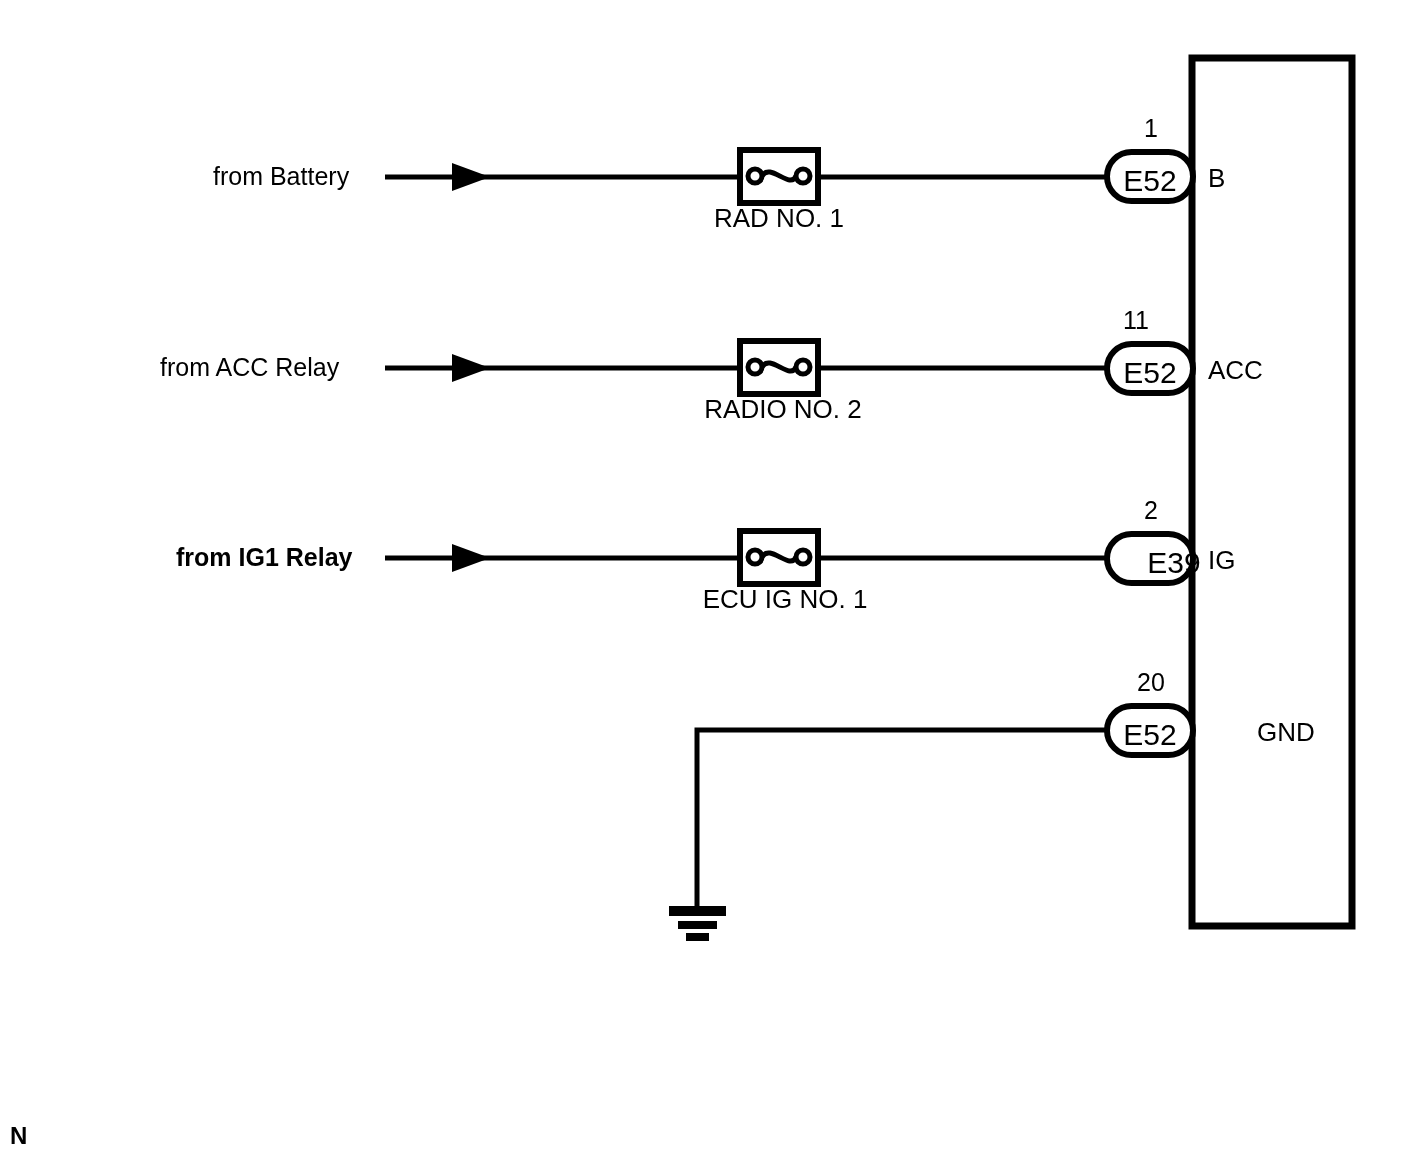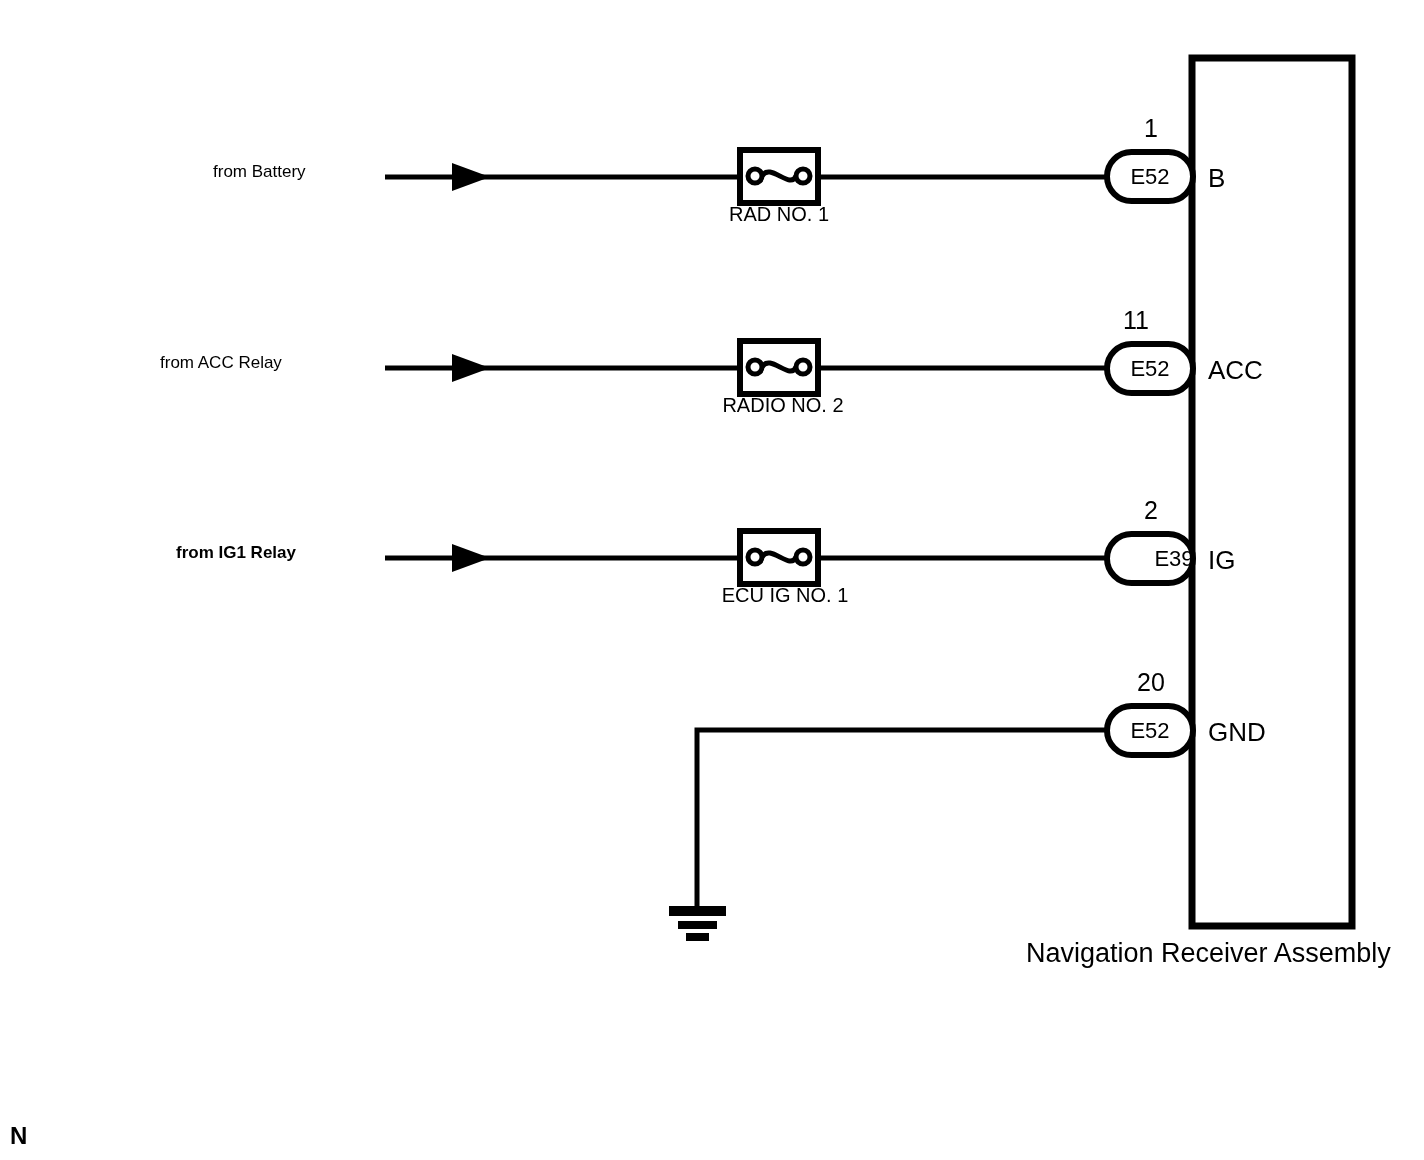--- a/index.html
+++ b/index.html
@@ -30,7 +30,7 @@
     shape-rendering: geometricPrecision;
   }
   .t-source {
-    font-size: 17px;
+    font-size: 25px;
   }
   .t-fuse {
     font-size: 20px;

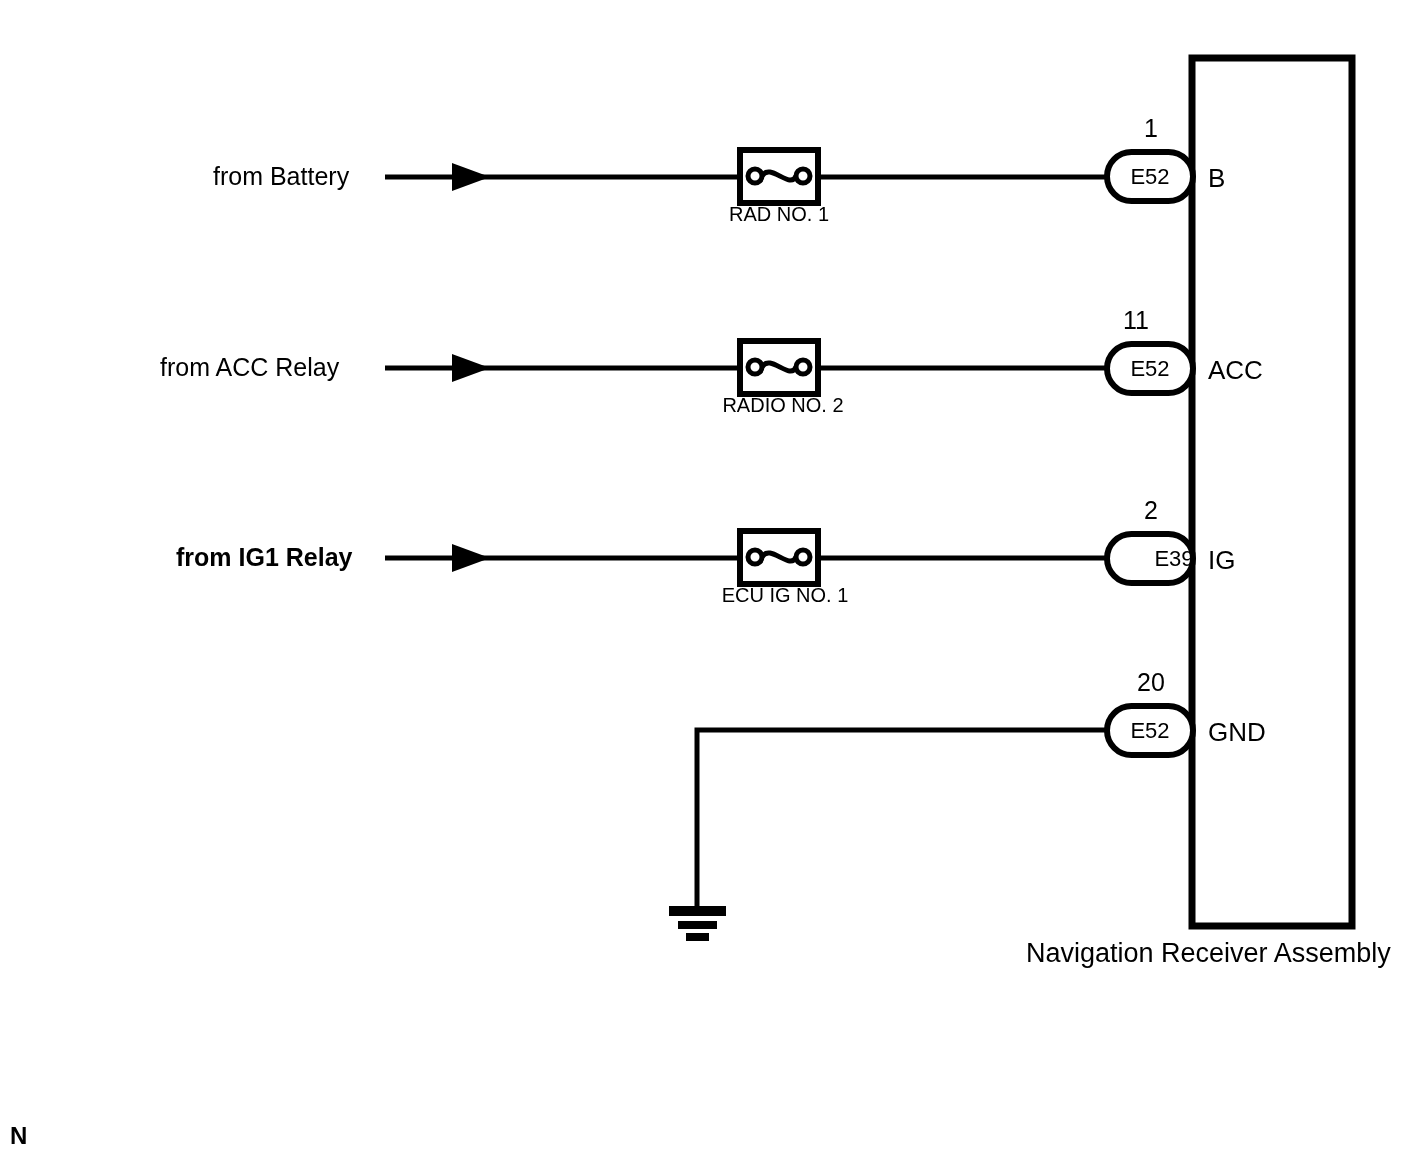--- a/index.html
+++ b/index.html
@@ -39,7 +39,7 @@
     font-size: 25px;
   }
   .t-conn {
-    font-size: 22px;
+    font-size: 30px;
   }
   .t-signal {
     font-size: 26px;

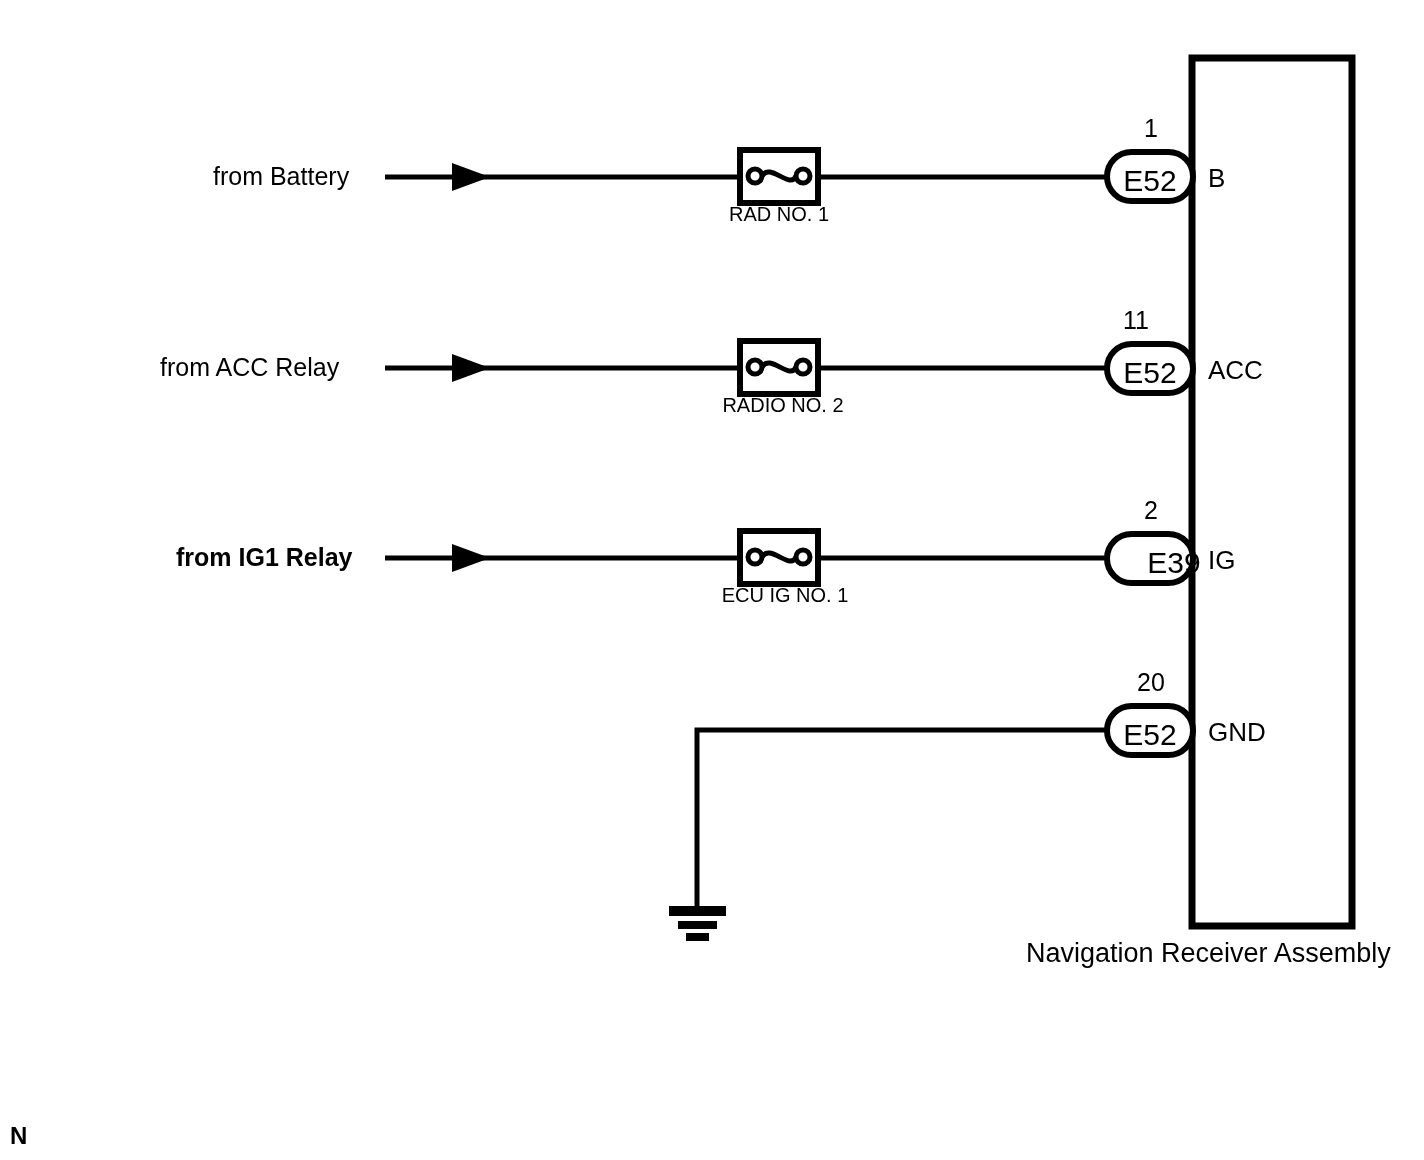--- a/index.html
+++ b/index.html
@@ -33,7 +33,7 @@
     font-size: 25px;
   }
   .t-fuse {
-    font-size: 20px;
+    font-size: 26px;
   }
   .t-pinnum {
     font-size: 25px;

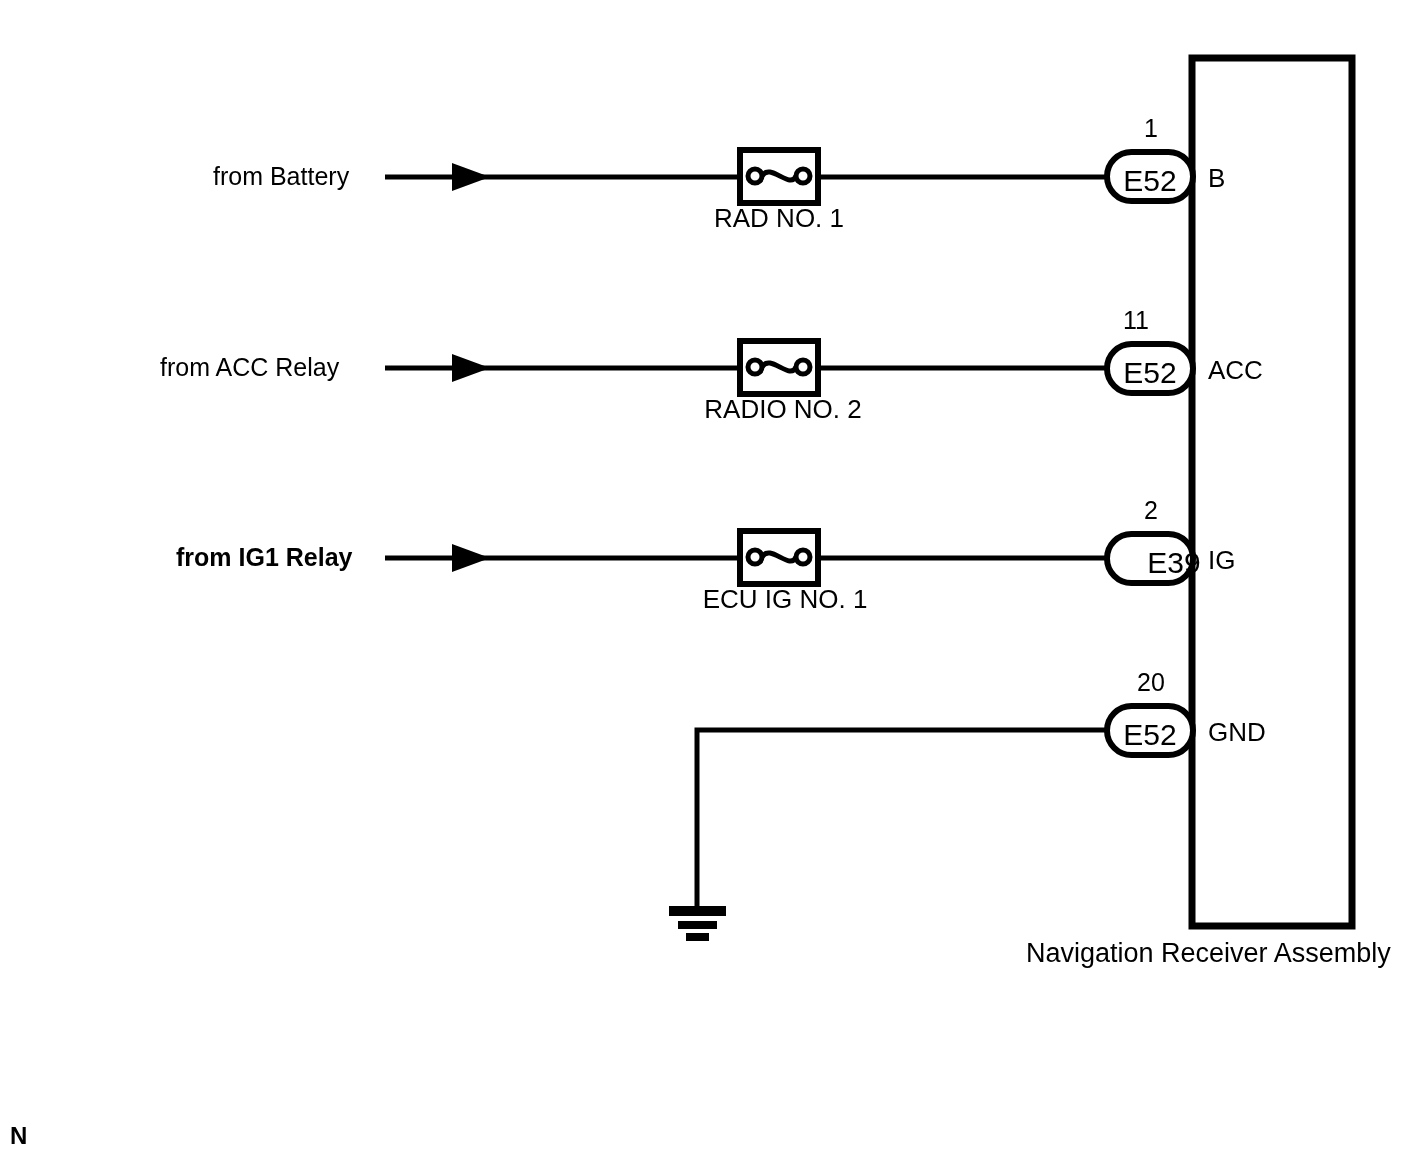--- a/index.html
+++ b/index.html
@@ -145,7 +145,7 @@
 
   <div style="position:absolute; left:1208px; top:545px; white-space:nowrap;" class="t-signal">IG</div>
 
-  <div style="position:absolute; left:1208px; top:717px; white-space:nowrap;" class="t-signal">GND</div>
+  <div style="position:absolute; left:1257px; top:717px; white-space:nowrap;" class="t-signal">GND</div>
 
   <div style="position:absolute; left:1026px; top:938px; white-space:nowrap;" class="t-ecuname">Navigation Receiver Assembly</div>
 

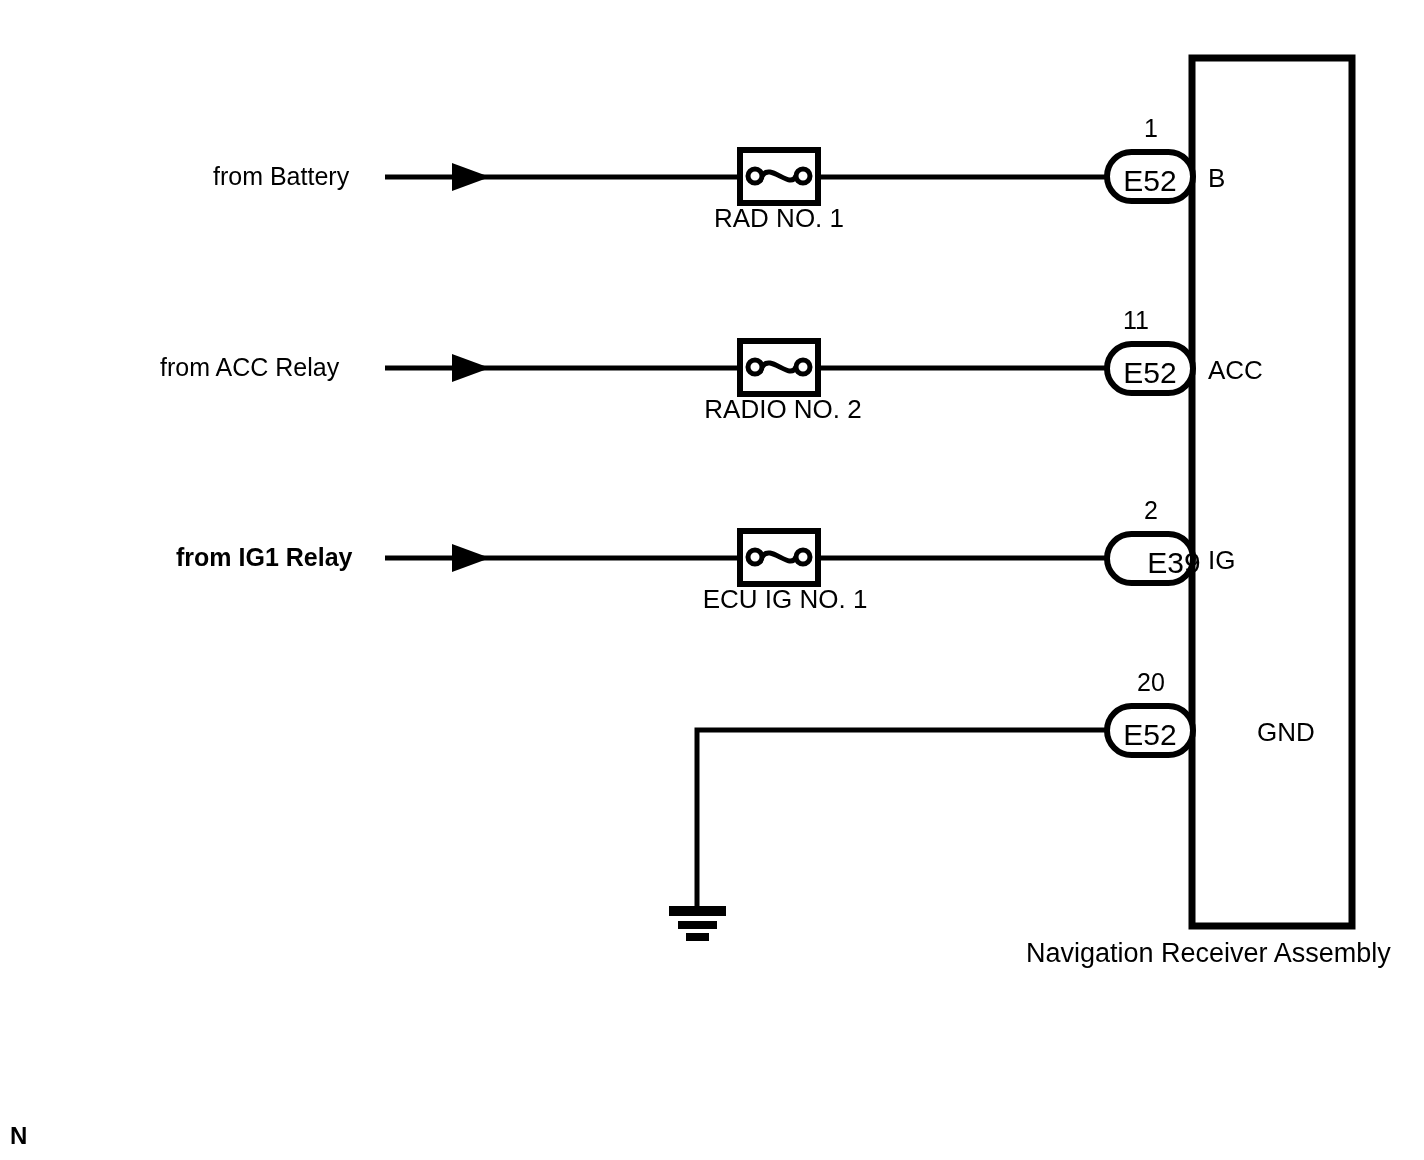--- a/index.html
+++ b/index.html
@@ -147,7 +147,6 @@
 
   <div style="position:absolute; left:1257px; top:717px; white-space:nowrap;" class="t-signal">GND</div>
 
-  <div style="position:absolute; left:1026px; top:938px; white-space:nowrap;" class="t-ecuname">Navigation Receiver Assembly</div>
 
   <div style="position:absolute; left:10px; top:1122px; white-space:nowrap;" class="t-corner">N</div>
 

